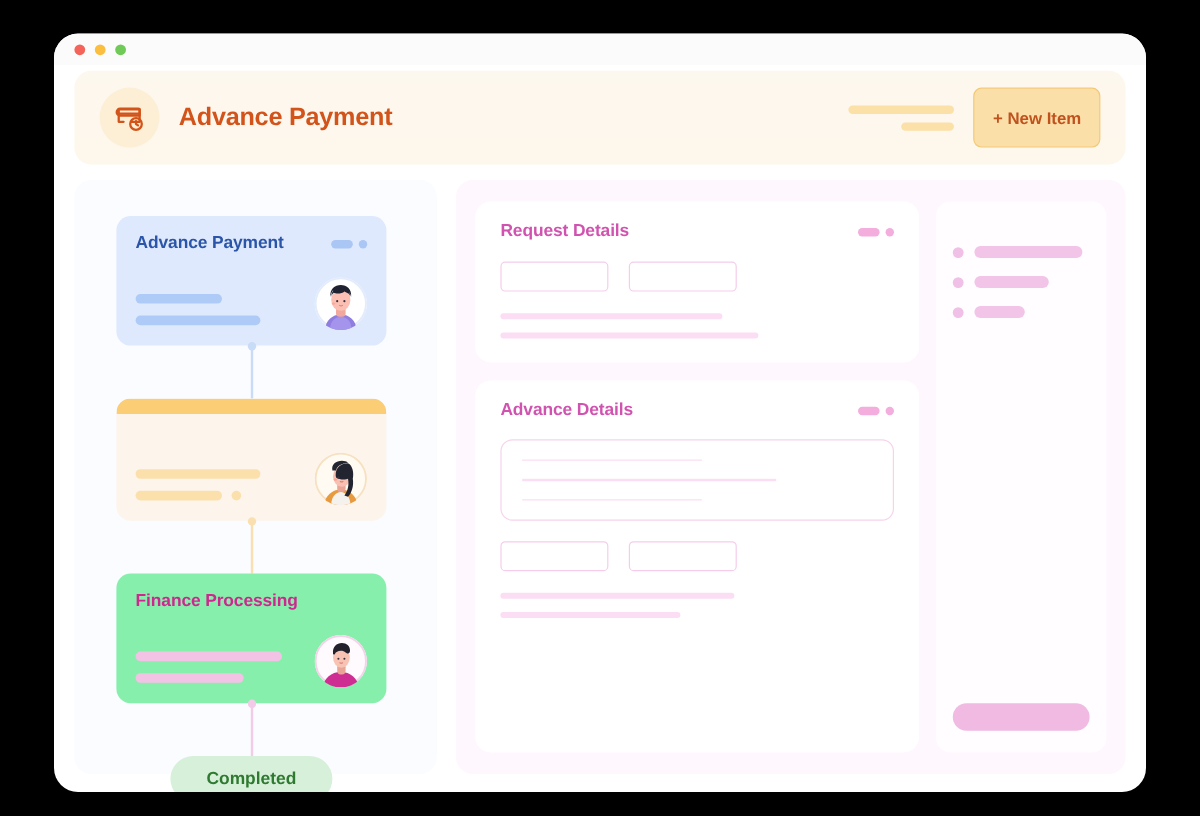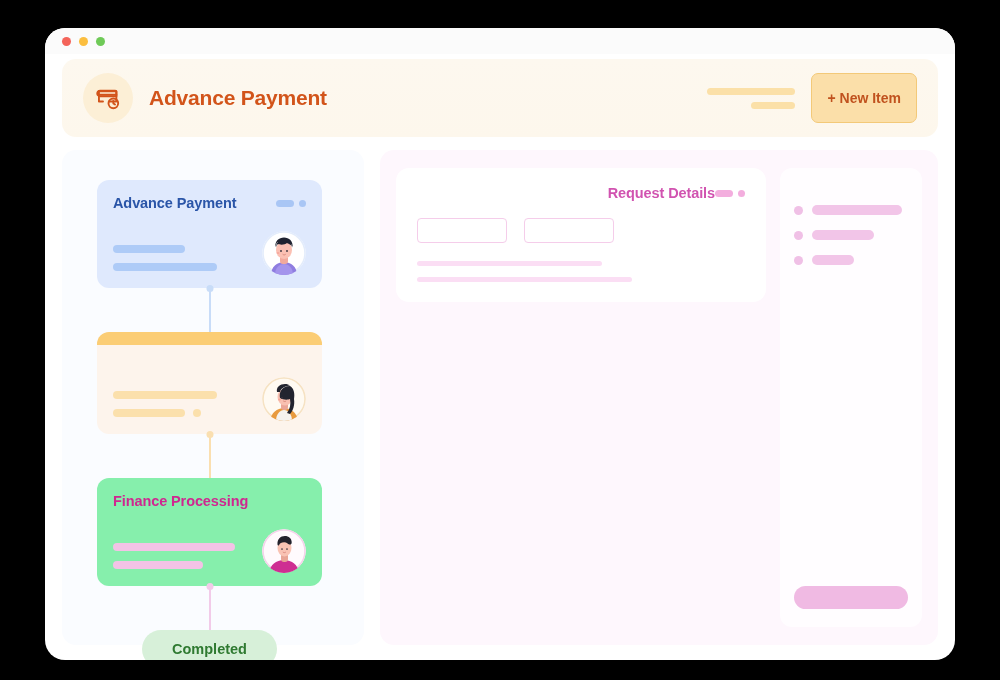--- a/index.html
+++ b/index.html
@@ -182,7 +182,7 @@
     border-radius: 13px;
     padding: 17px 21px 20px 21px;
   }
-  .detail-head { display: flex; align-items: center; justify-content: flex-end; }
+  .detail-head { display: flex; align-items: center; justify-content: space-between; }
   .detail-title { font-size: 14.5px; font-weight: bold; color: #d153b0; letter-spacing: -0.1px; }
   .detail-head .pill { width: 18px; height: 7px; border-radius: 4px; background: #f3aede; }
   .detail-head .dotsm { width: 7px; height: 7px; border-radius: 50%; background: #f3aede; }

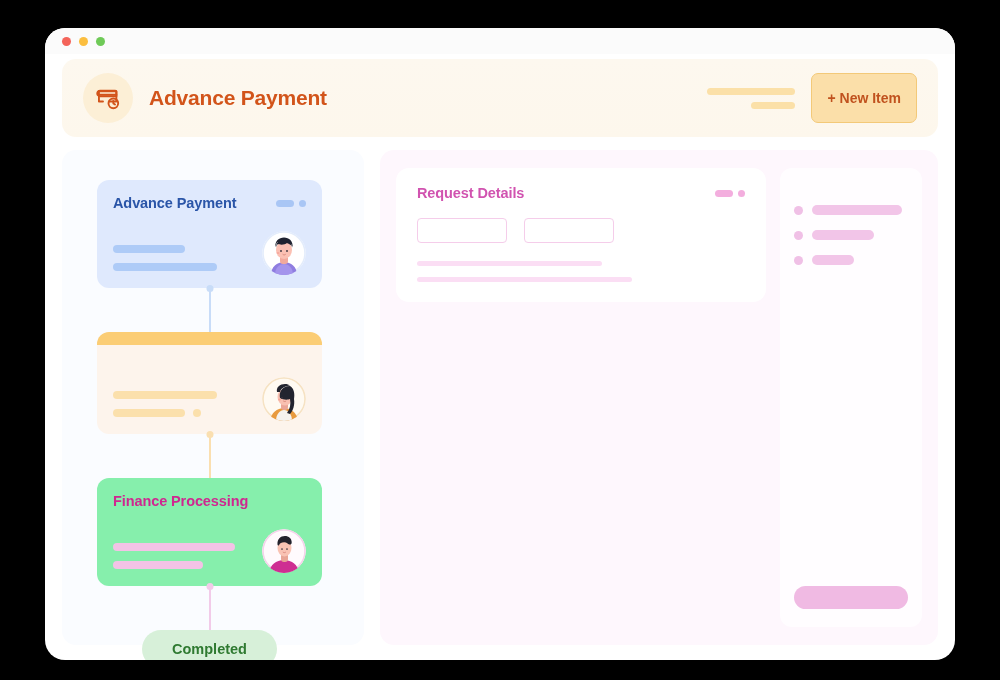--- a/index.html
+++ b/index.html
@@ -403,6 +403,28 @@
           </div>
         </div>
 
+        <div class="detail-card card-advance">
+          <div class="detail-head">
+            <span class="detail-title">Advance Details</span>
+            <span class="pilldot">
+              <span class="pill"></span>
+              <span class="dotsm"></span>
+            </span>
+          </div>
+          <div class="textarea-box">
+            <span class="pline" style="width:150px"></span>
+            <span class="pline" style="width:212px"></span>
+            <span class="pline" style="width:150px"></span>
+          </div>
+          <div class="inputs-row">
+            <input class="input-box" value="" style="">
+            <input class="input-box" value="" style="">
+          </div>
+          <div class="plines">
+            <span class="pline" style="width:195px"></span>
+            <span class="pline" style="width:150px"></span>
+          </div>
+        </div>
 
       </div>
 

